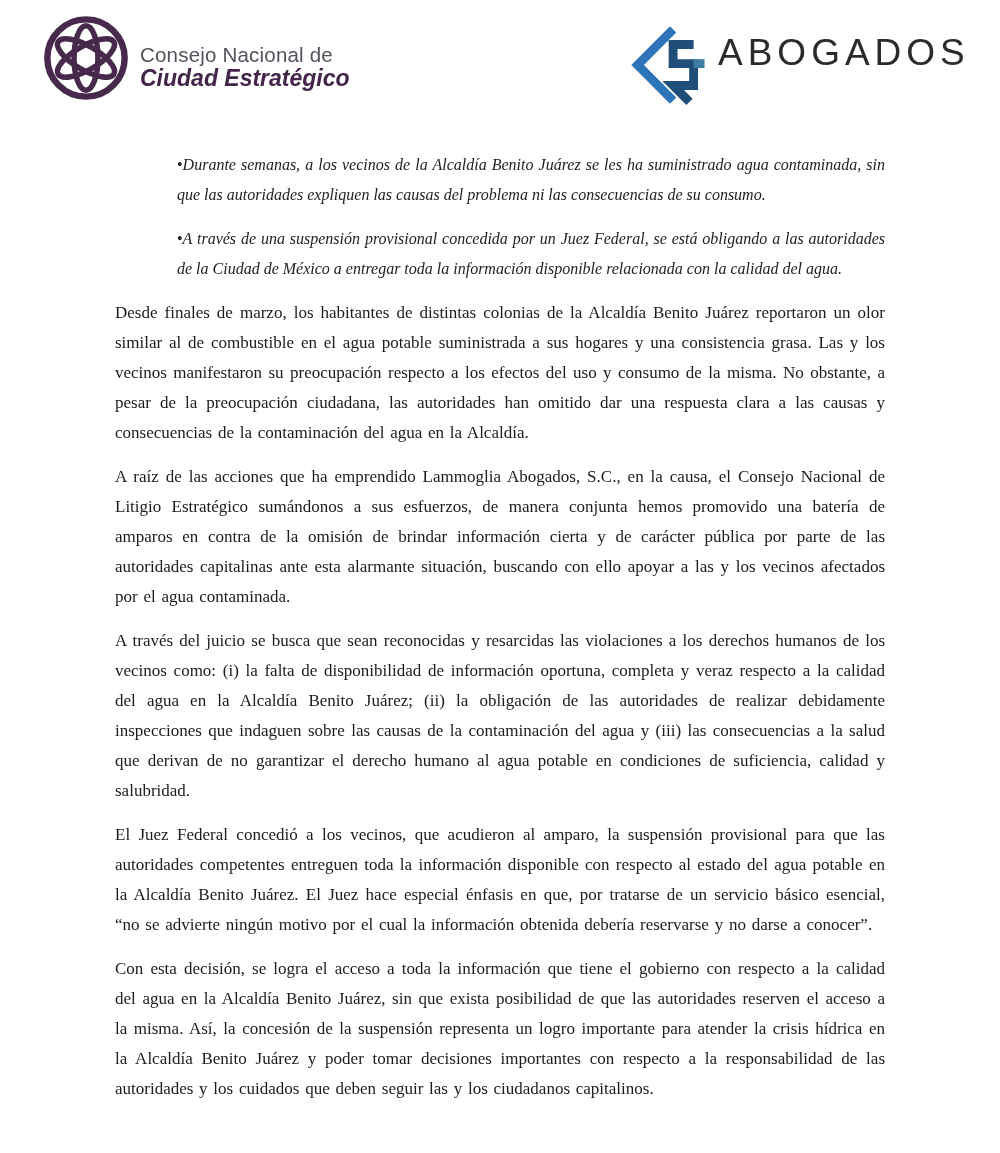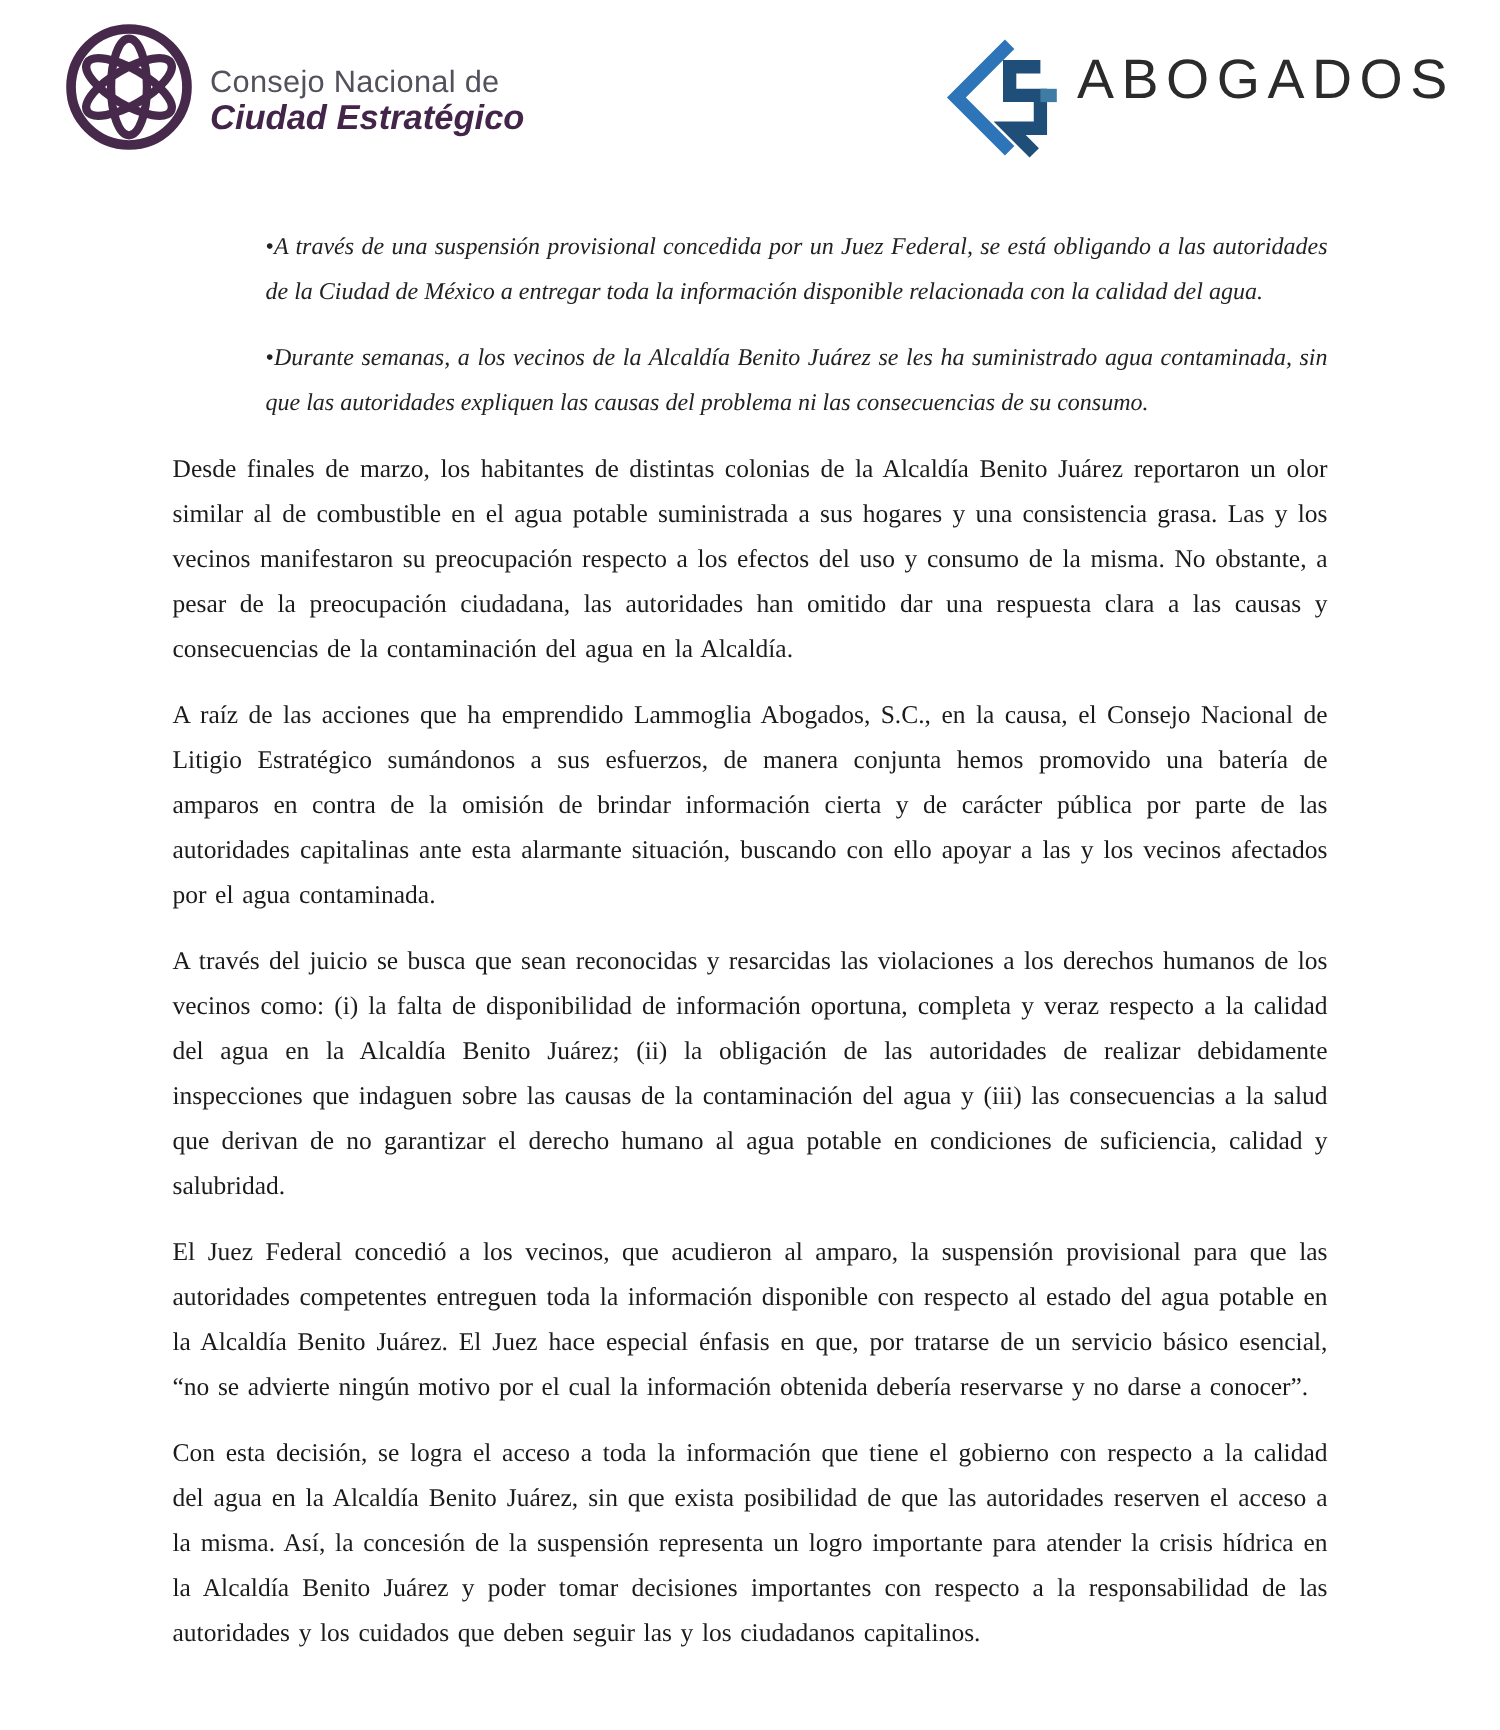--- a/index.html
+++ b/index.html
@@ -99,8 +99,8 @@
 
 
   <div class="bullet-list">
+    <div class="bullet-item"><span class="bullet-marker">•</span><span>Durante semanas, a los vecinos de la Alcaldía Benito Juárez se les ha suministrado agua contaminada, sin que las autoridades expliquen las causas del problema ni las consecuencias de su consumo.</span></div>
     <div class="bullet-item"><span class="bullet-marker">•</span><span>A través de una suspensión provisional concedida por un Juez Federal, se está obligando a las autoridades de la Ciudad de México a entregar toda la información disponible relacionada con la calidad del agua.</span></div>
-    <div class="bullet-item"><span class="bullet-marker">•</span><span>Durante semanas, a los vecinos de la Alcaldía Benito Juárez se les ha suministrado agua contaminada, sin que las autoridades expliquen las causas del problema ni las consecuencias de su consumo.</span></div>
   </div>
 
   <p class="doc-paragraph">Desde finales de marzo, los habitantes de distintas colonias de la Alcaldía Benito Juárez reportaron un olor similar al de combustible en el agua potable suministrada a sus hogares y una consistencia grasa. Las y los vecinos manifestaron su preocupación respecto a los efectos del uso y consumo de la misma. No obstante, a pesar de la preocupación ciudadana, las autoridades han omitido dar una respuesta clara a las causas y consecuencias de la contaminación del agua en la Alcaldía.</p>

